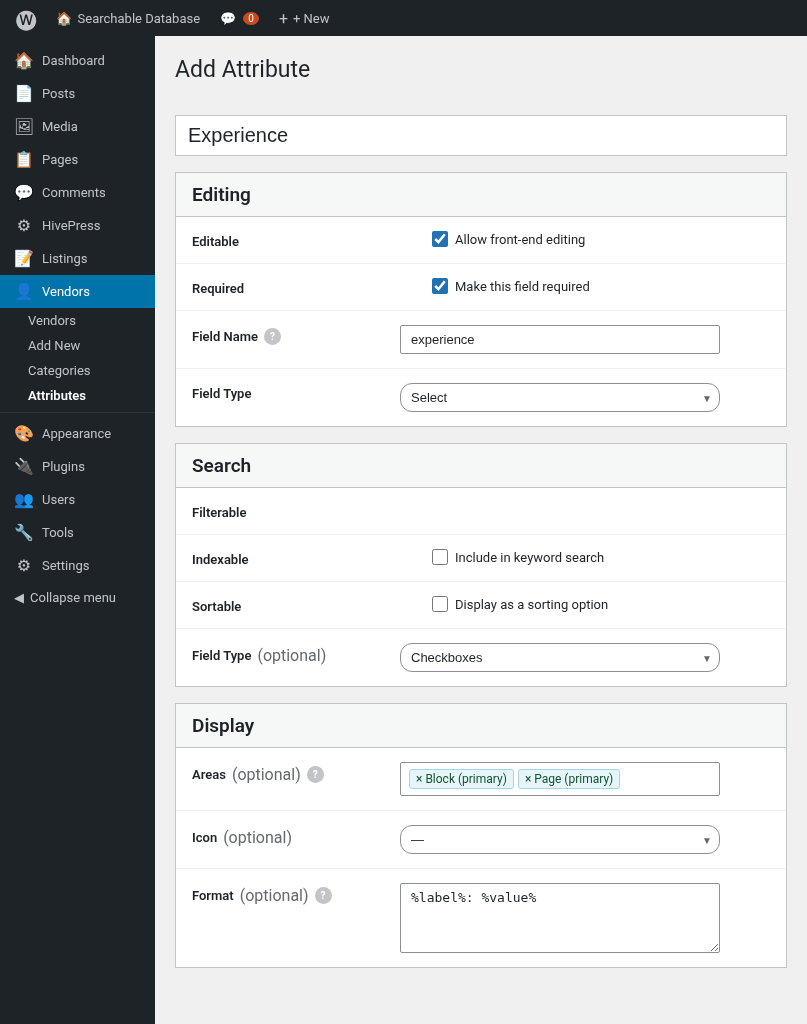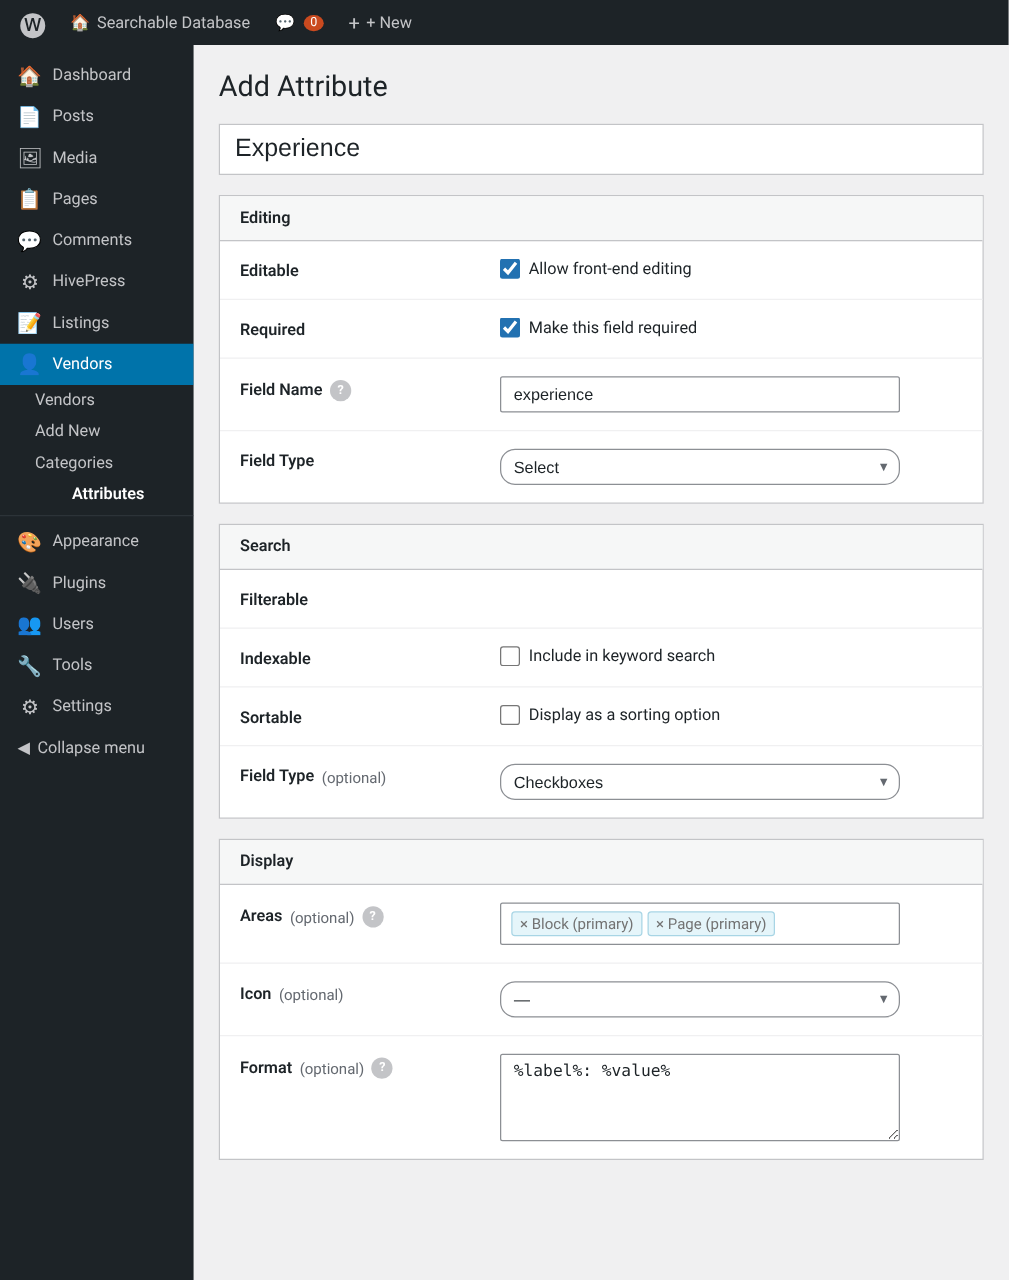--- a/index.html
+++ b/index.html
@@ -80,7 +80,7 @@
       font-size: 23px;
       font-weight: 400;
       color: #1d2327;
-      margin-bottom: 16px;
+      margin-bottom: 32px;
     }
 
     

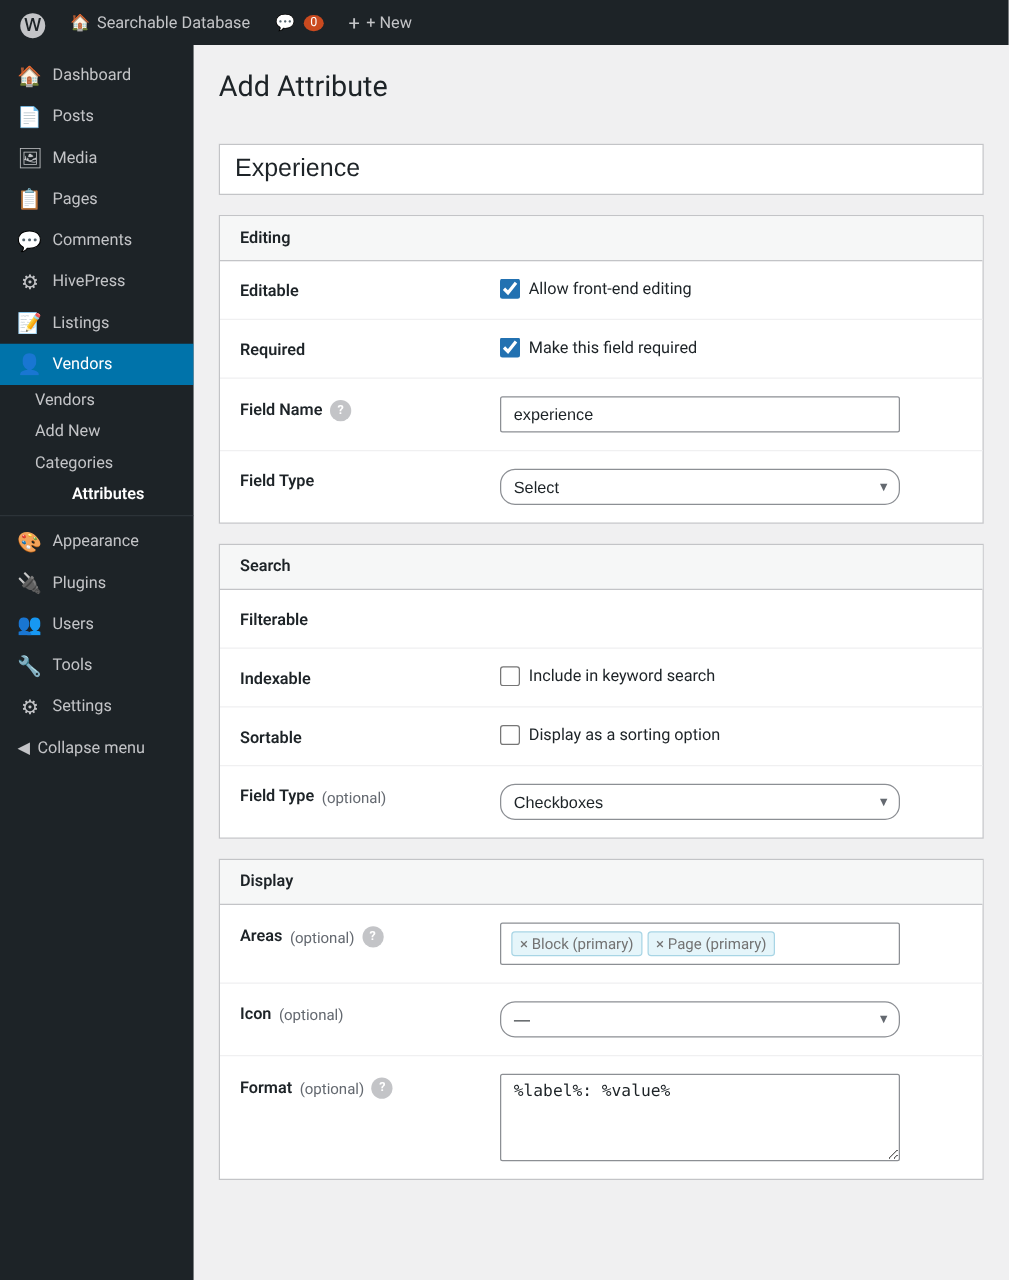--- a/index.html
+++ b/index.html
@@ -106,7 +106,7 @@
       border-bottom: 1px solid #c3c4c7;
       padding: 10px 16px;
       font-weight: 600;
-      font-size: 13px;
+      font-size: 19px;
       color: #1d2327;
     }
 

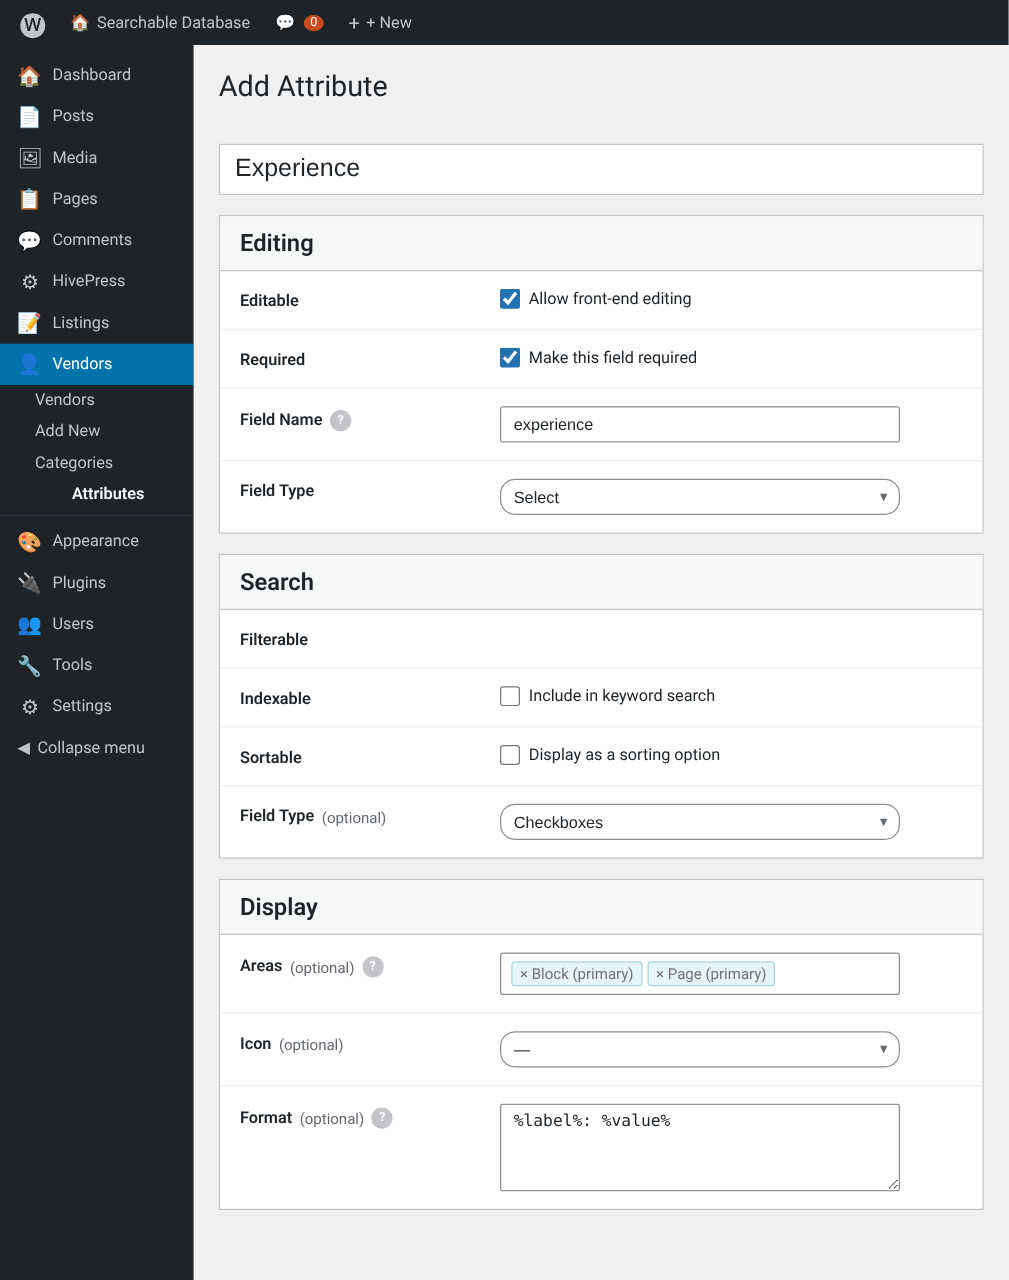--- a/index.html
+++ b/index.html
@@ -148,6 +148,7 @@
       align-items: center;
       gap: 7px;
       color: #1d2327;
+      margin-left: 32px;
     }
     .checkbox-wrap input[type=checkbox] {
       width: 16px;

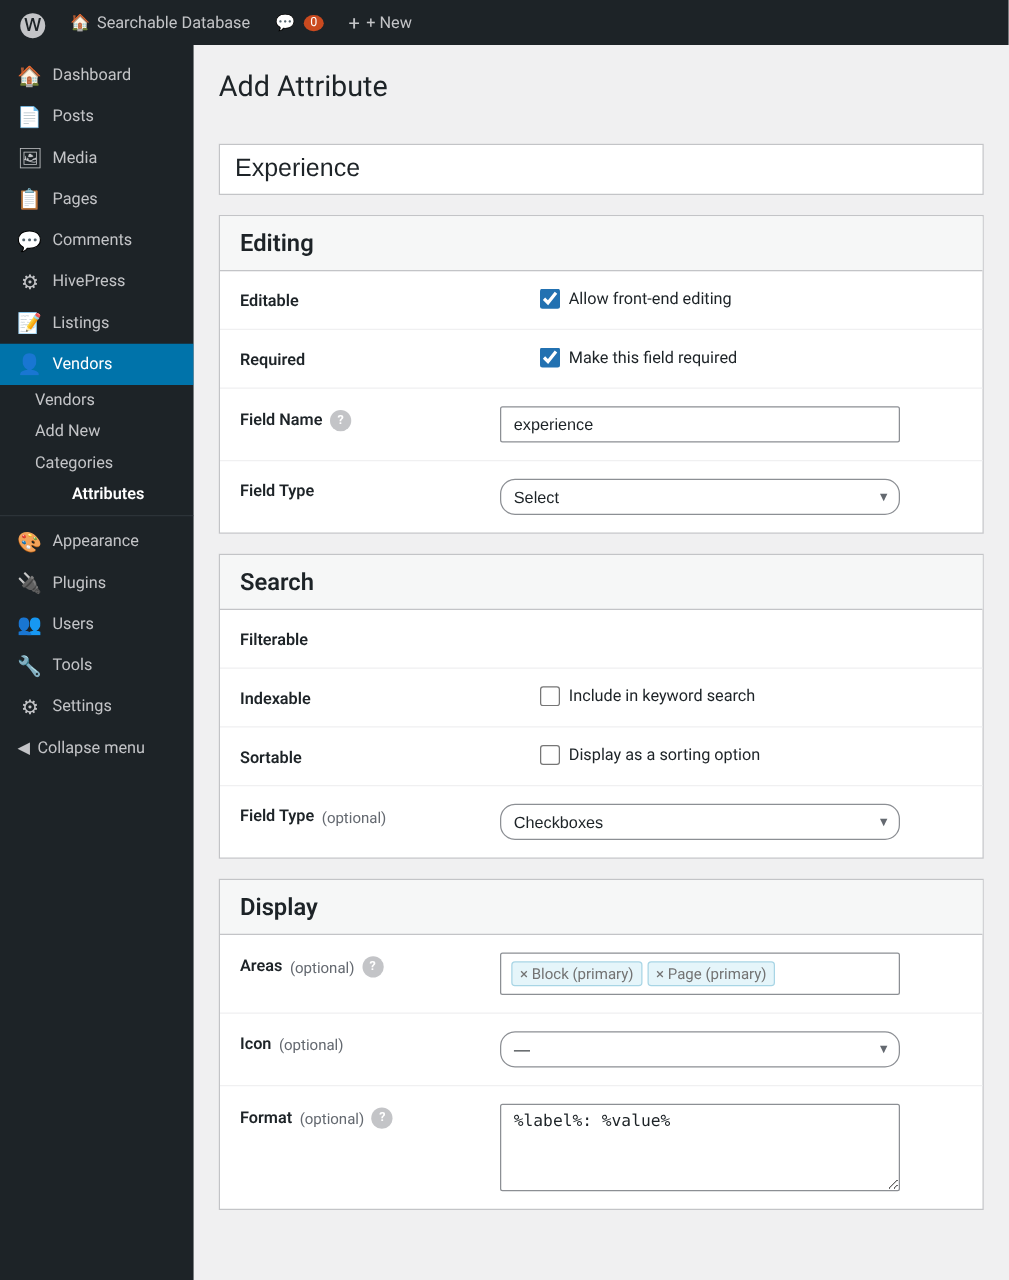--- a/index.html
+++ b/index.html
@@ -65,7 +65,7 @@
     .sidebar-item.active { background: #0073aa; color: #fff; }
     .sidebar-icon { font-size: 16px; width: 20px; text-align: center; flex-shrink: 0; }
     .sidebar-sub { padding: 5px 10px 5px 28px; cursor: pointer; color: #c3c4c7; font-size: 13px; }
-    .sidebar-sub.active { color: #fff; font-weight: 600; text-align: center; }
+    .sidebar-sub.active { color: #fff; font-weight: 600; }
     .sidebar-divider { border: none; border-top: 1px solid #2c3338; margin: 4px 0; }
 
     

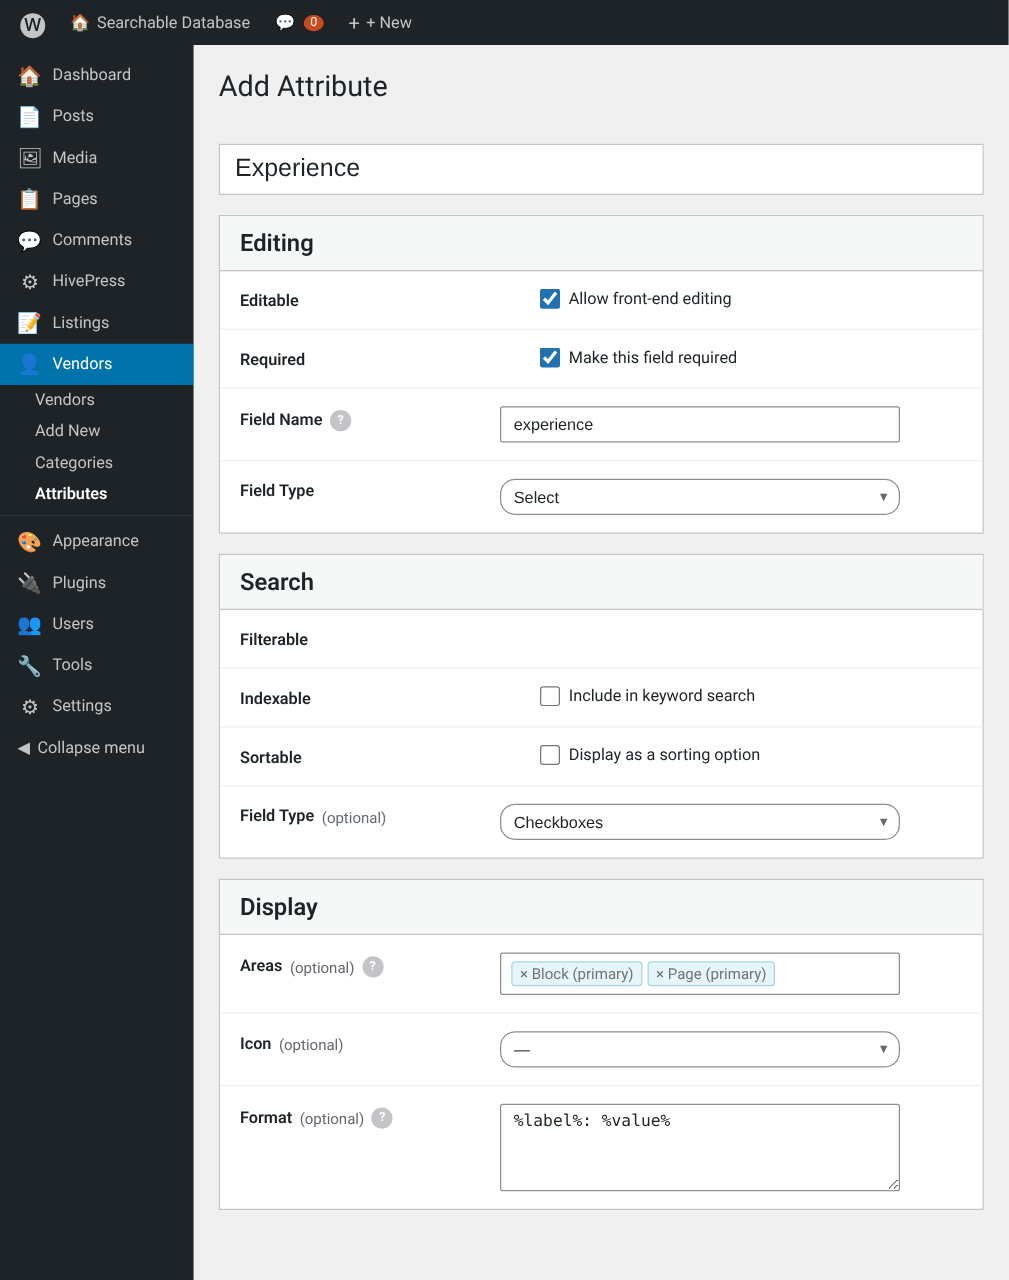--- a/index.html
+++ b/index.html
@@ -132,7 +132,7 @@
     .form-label .optional {
       font-weight: 400;
       color: #646970;
-      font-size: 12px;
+      font-size: 16px;
     }
     .form-field {
       flex: 1;

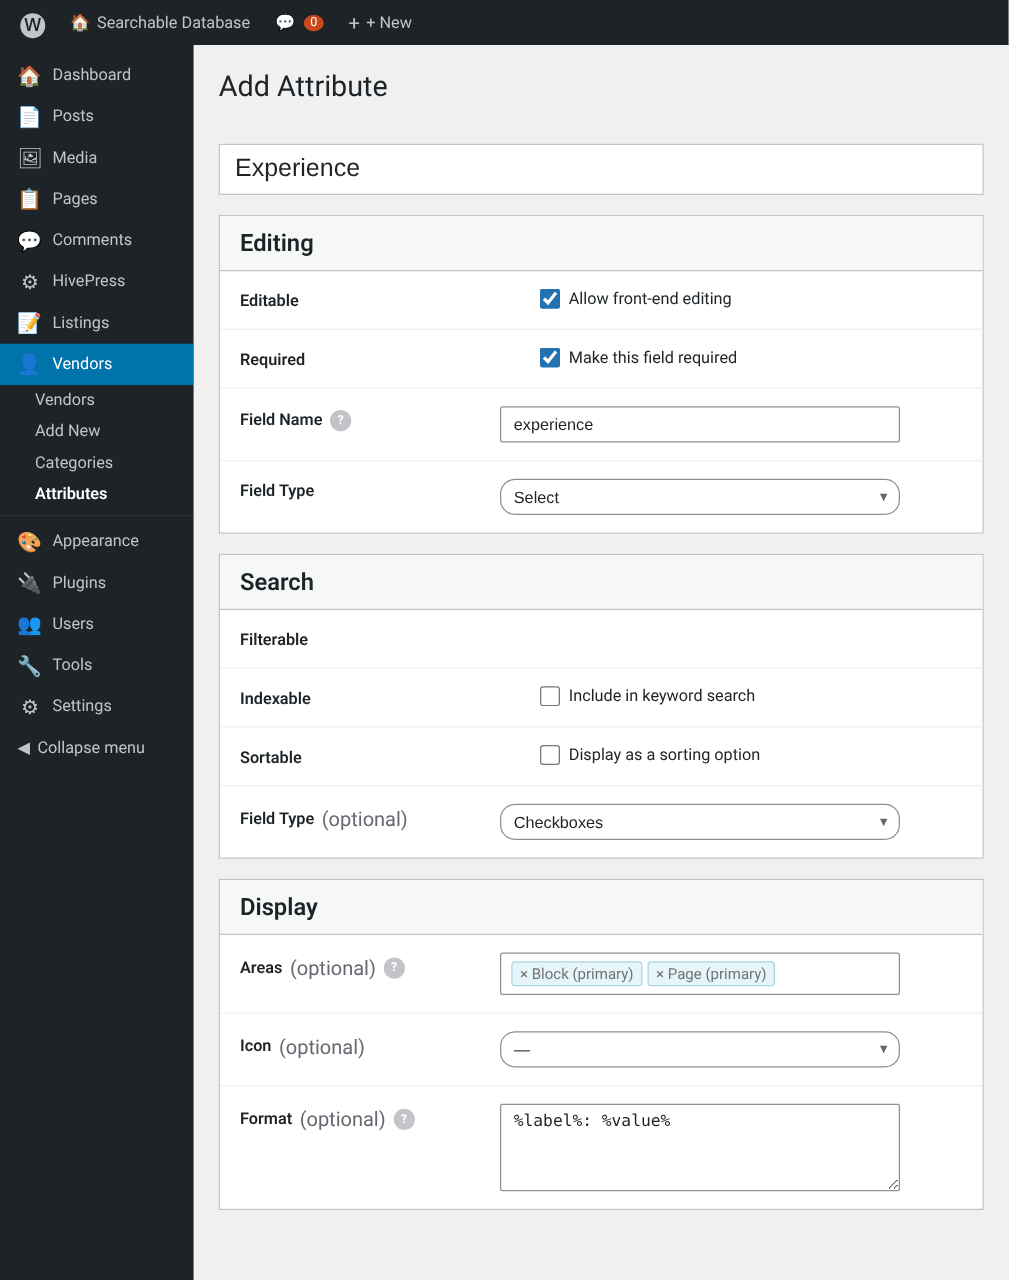--- a/index.html
+++ b/index.html
@@ -237,7 +237,7 @@
       border-radius: 3px;
       padding: 2px 6px;
       font-size: 12px;
-      color: #737373;
+      color: #14532d;
     }
 
     

